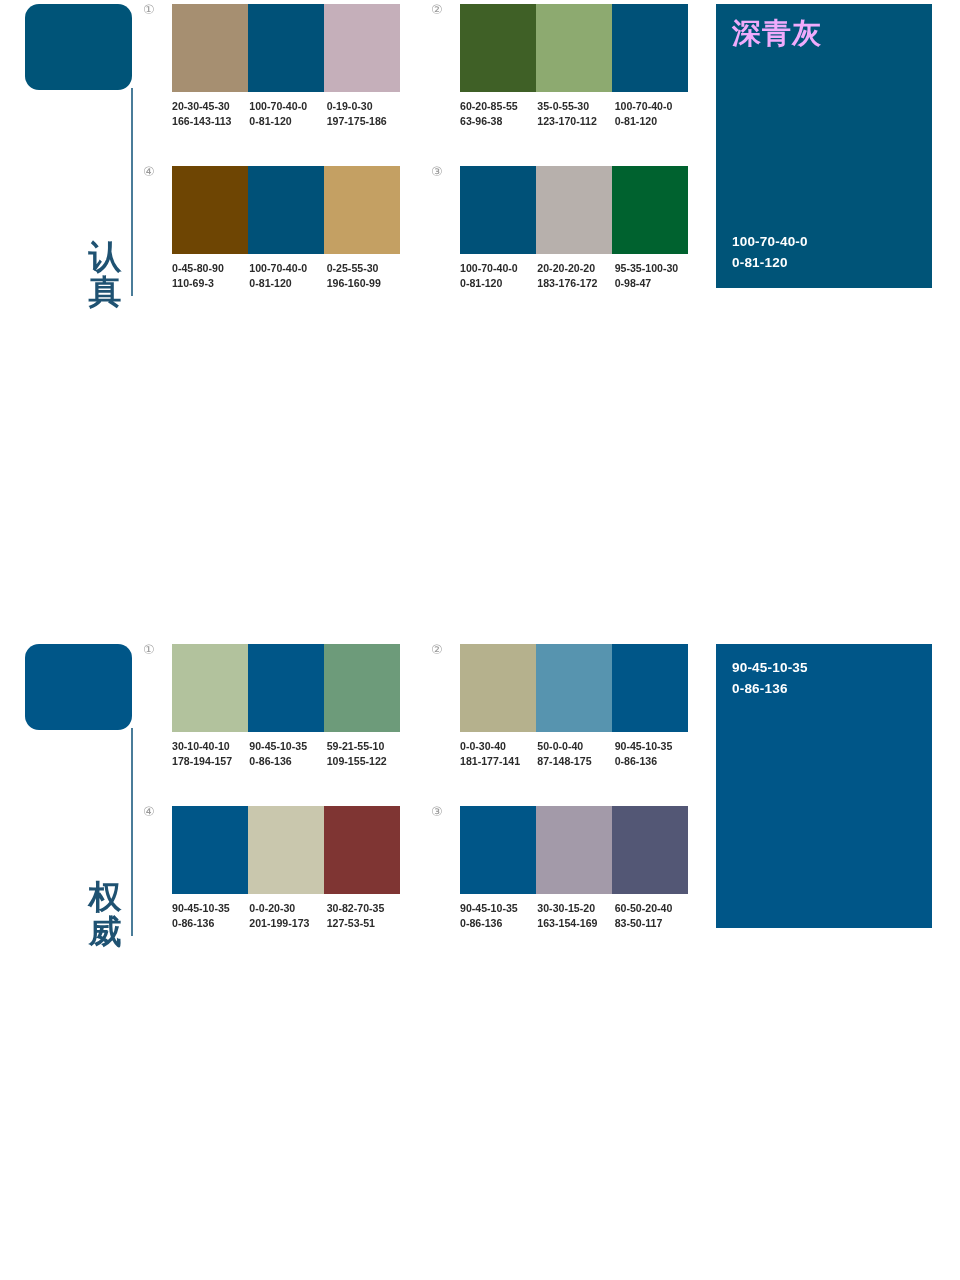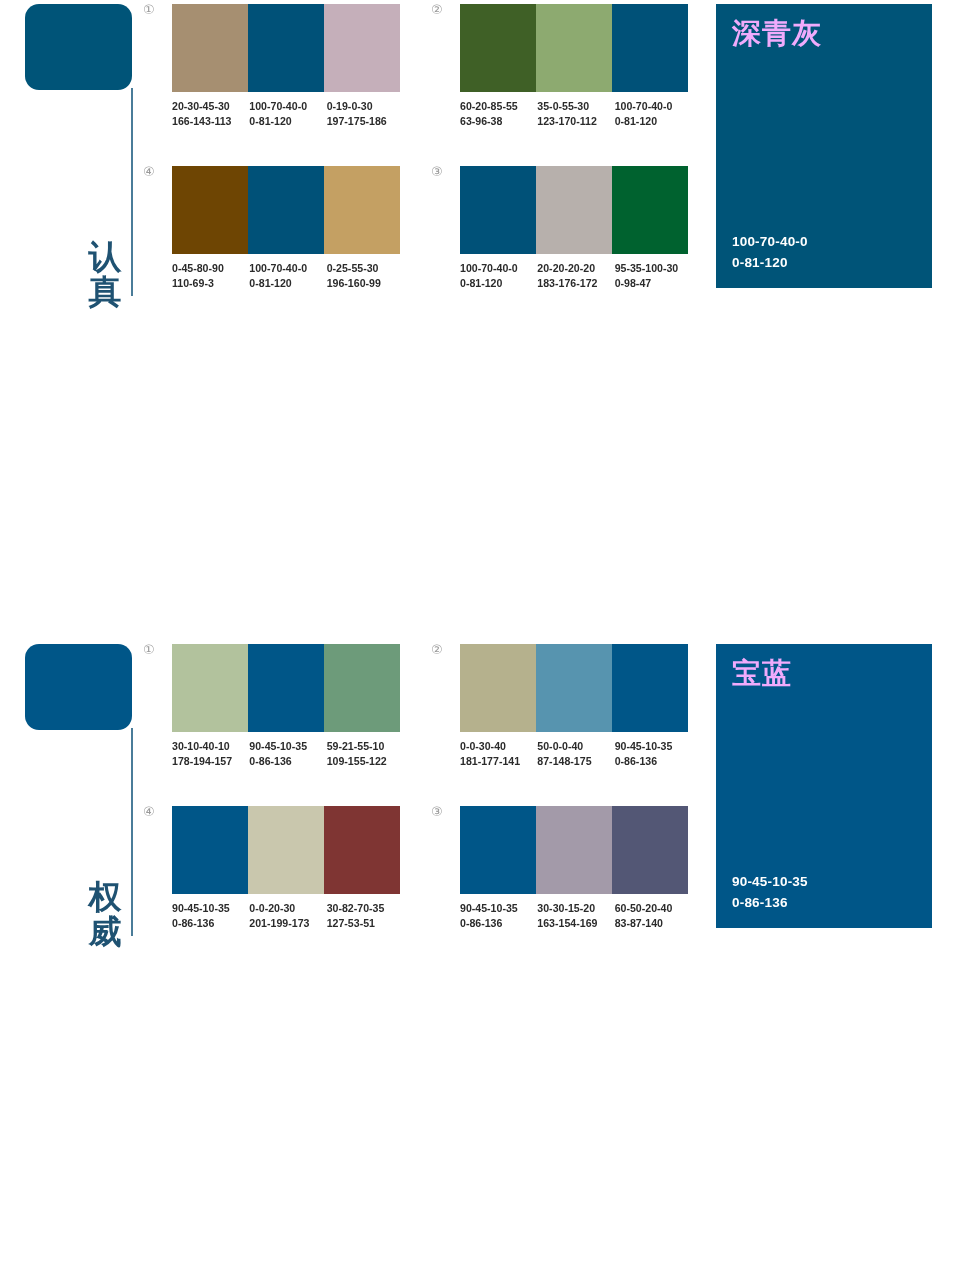--- a/index.html
+++ b/index.html
@@ -278,7 +278,6 @@
         </div>
       </div>
       <div class="feature" style="background: rgb(0, 86, 136);">
-        <div class="fname">宝蓝</div>
         <div class="fcodes">
           <b>90-45-10-35</b>
           <b>0-86-136</b>

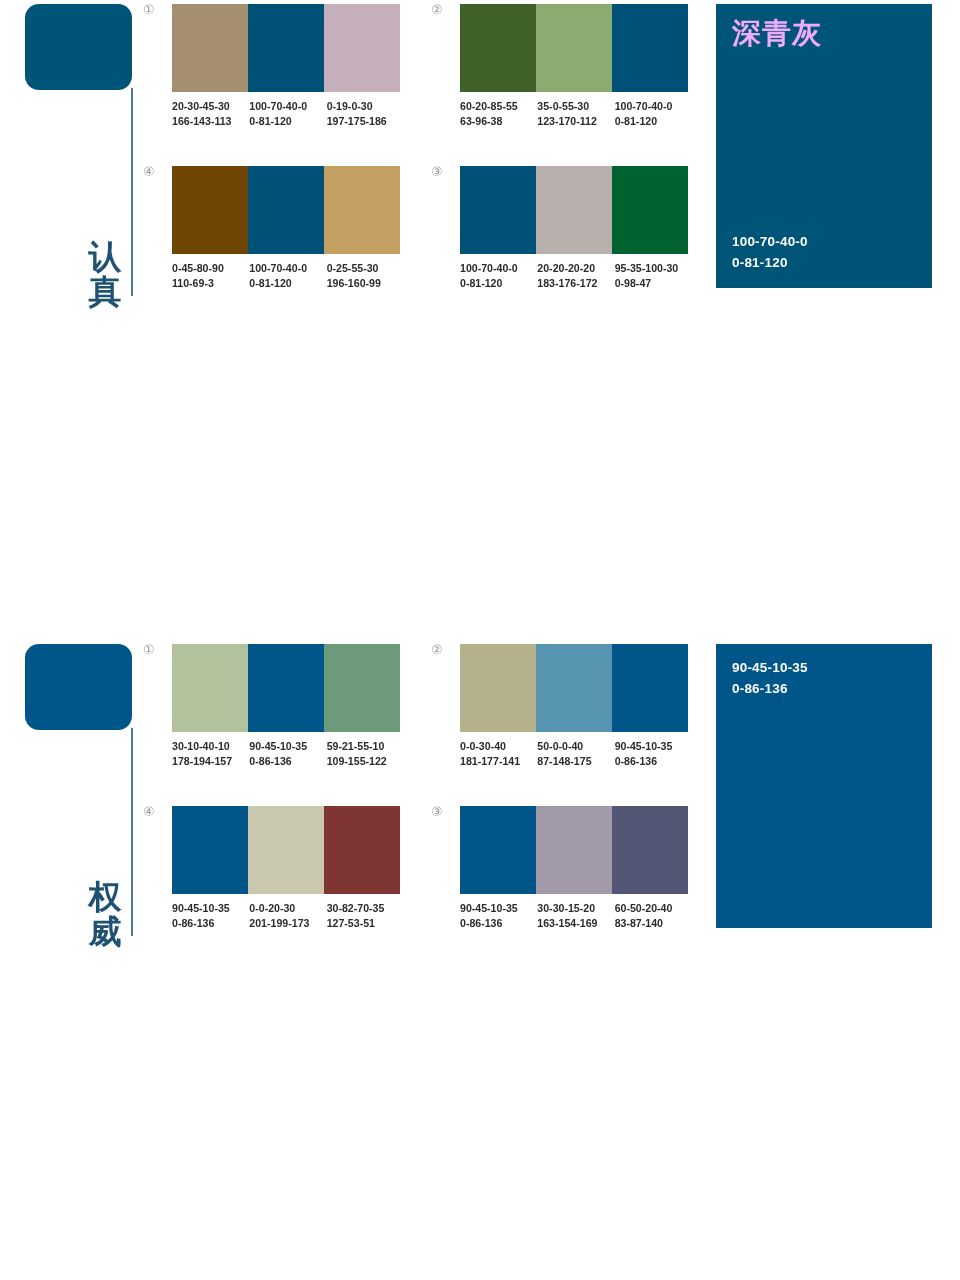--- a/index.html
+++ b/index.html
@@ -273,7 +273,7 @@
           </div>
           <div class="cap">
             <b>60-50-20-40</b>
-            <b>83-87-140</b>
+            <b>83-50-117</b>
           </div>
         </div>
       </div>

